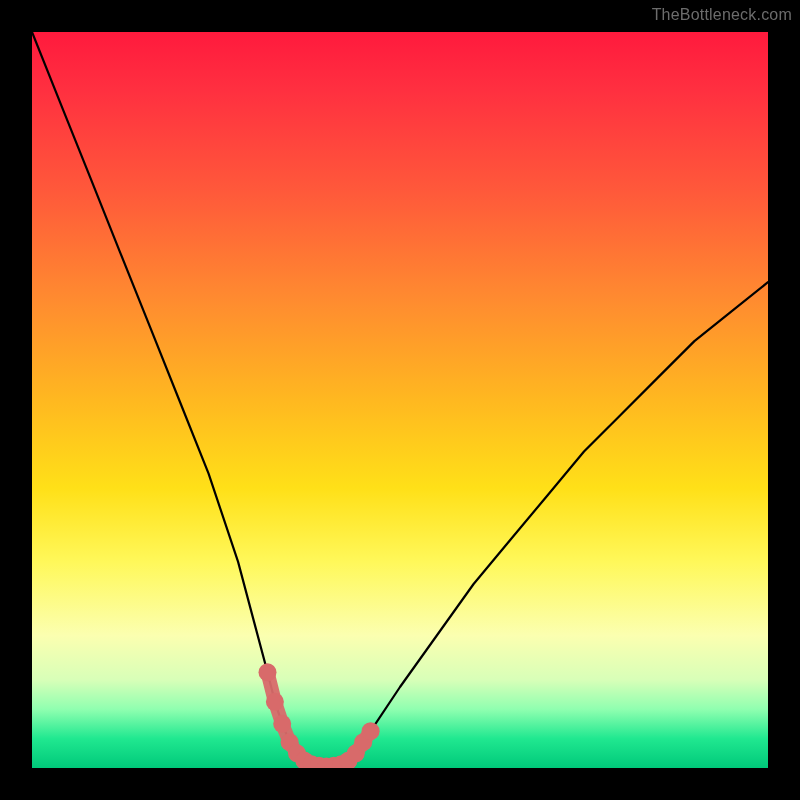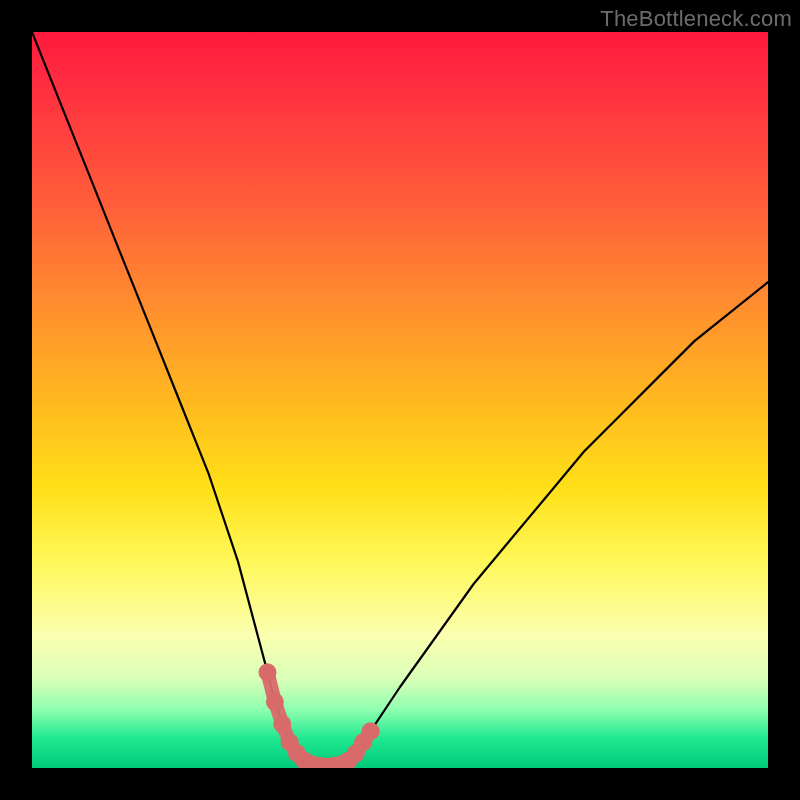--- a/index.html
+++ b/index.html
@@ -46,7 +46,7 @@
     right: 8px;
     top: 6px;
     color: #6c6c6c;
-    font-size: 22px;
+    font-size: 16px;
     font-weight: 500;
     letter-spacing: 0.2px;
     user-select: none;

